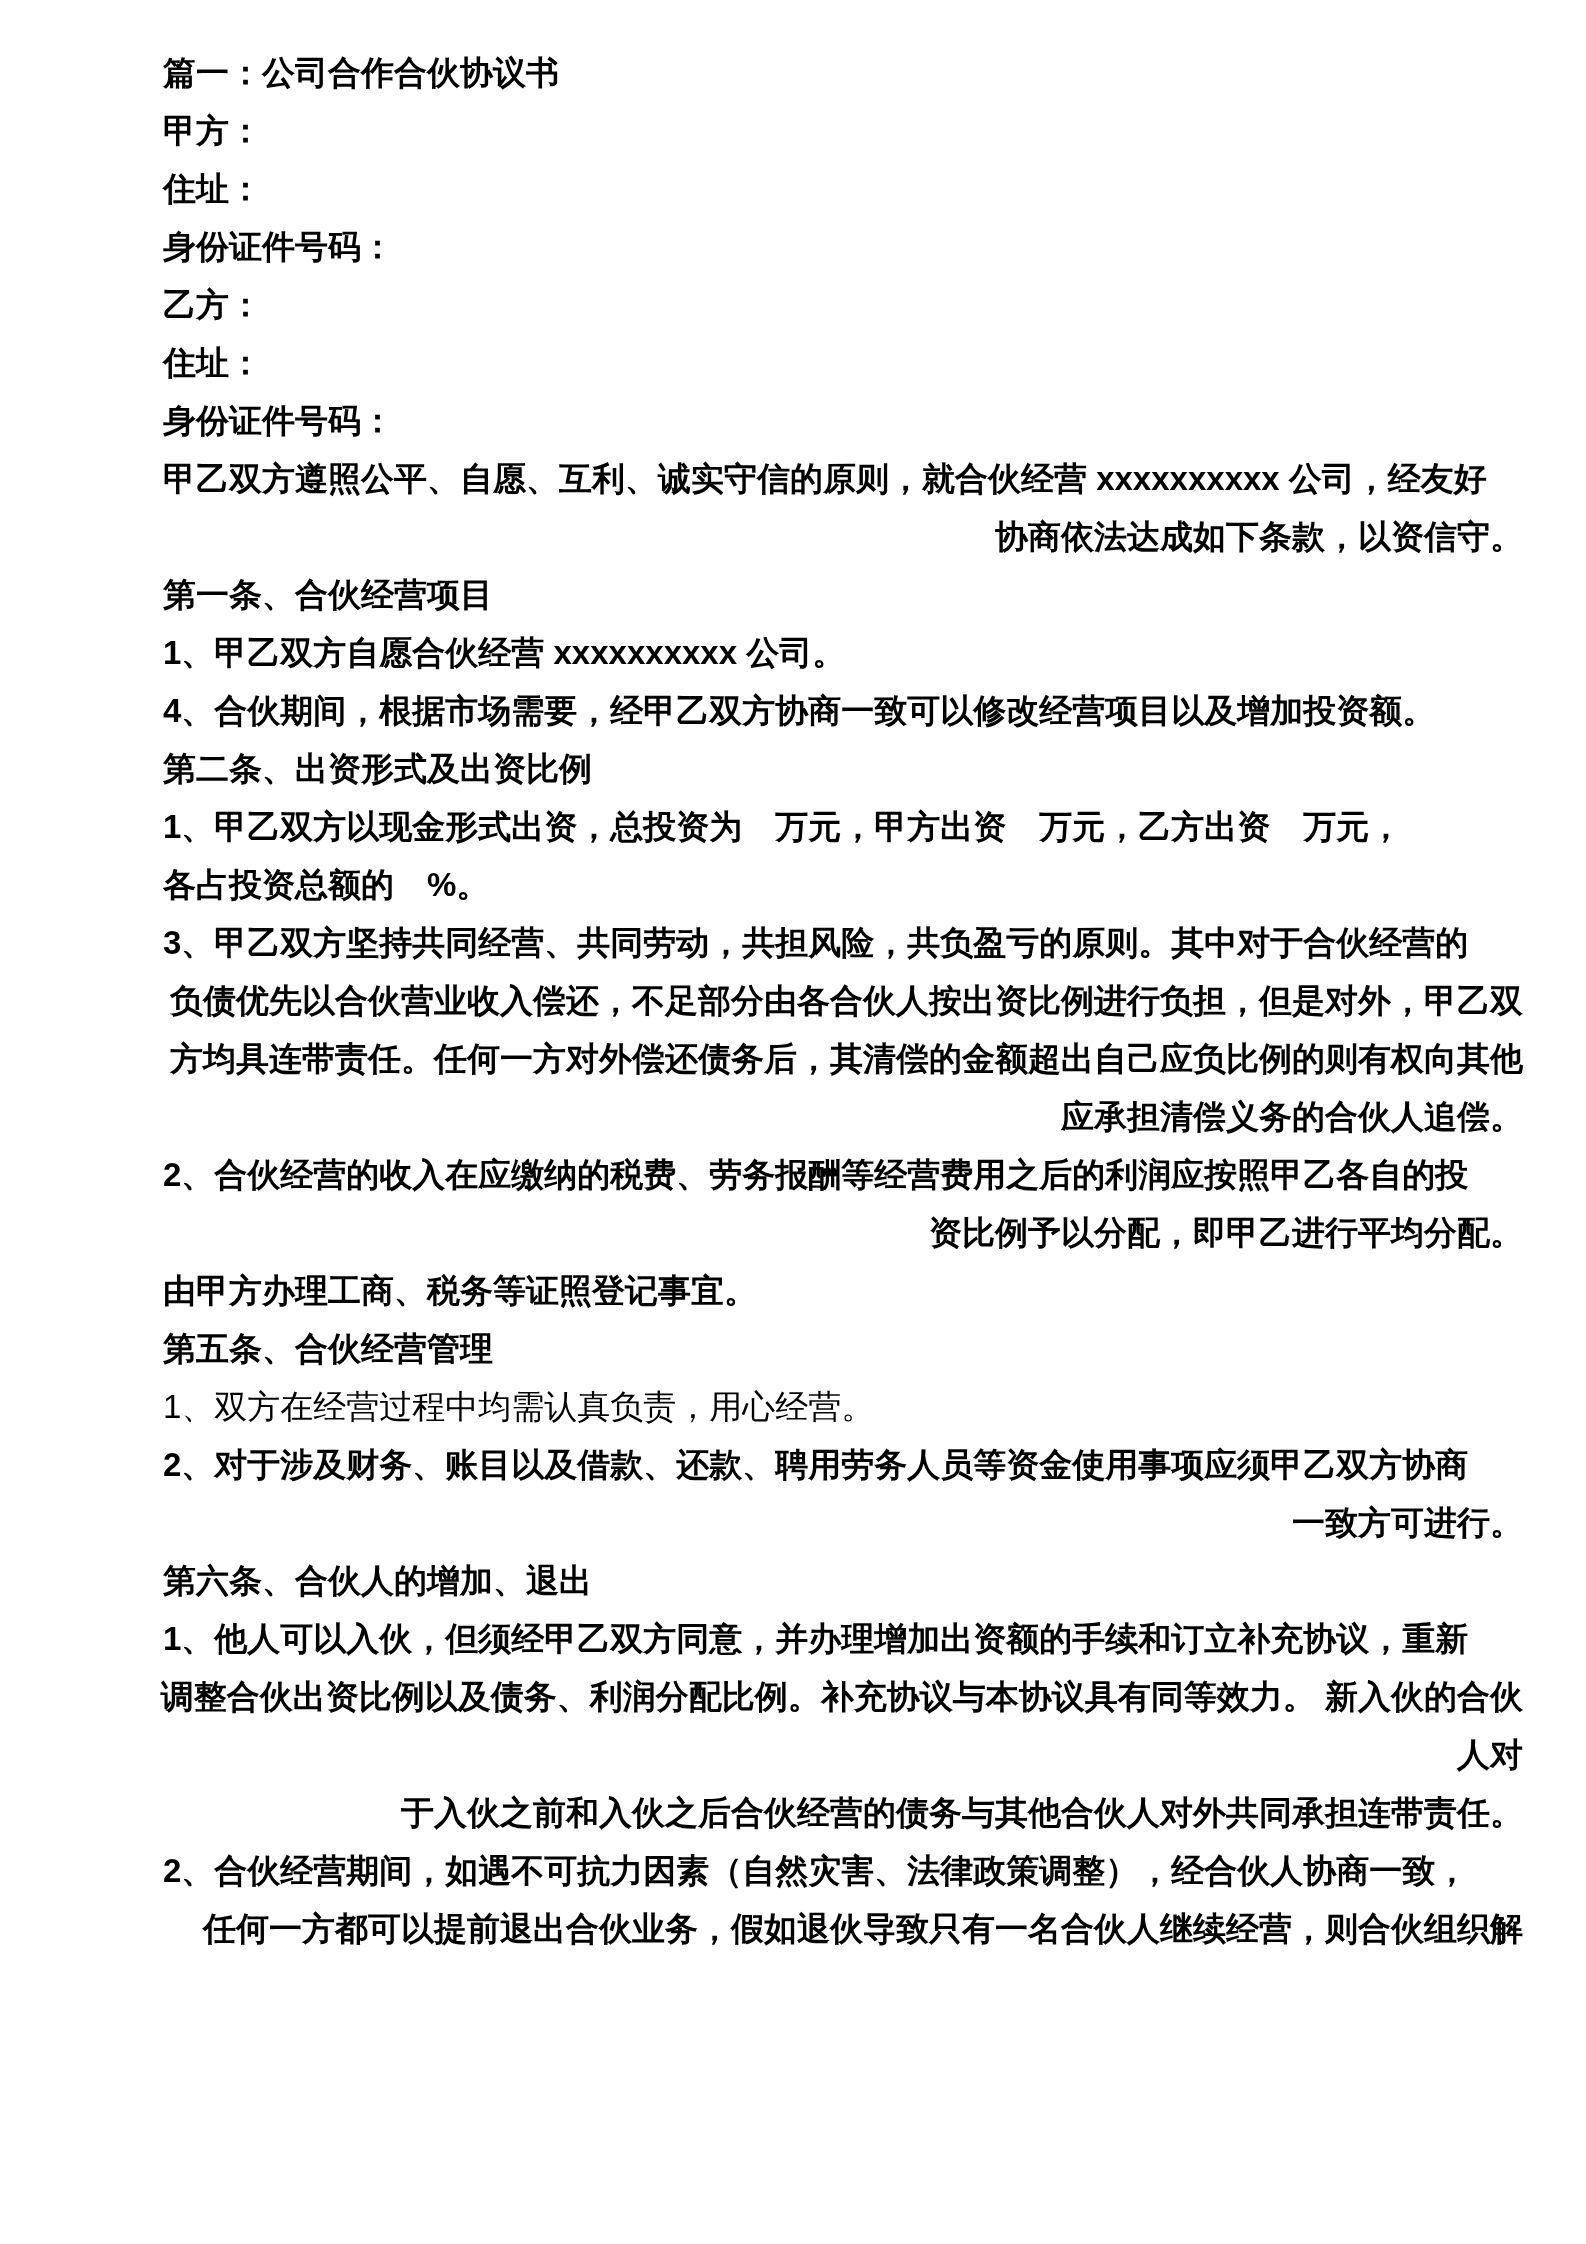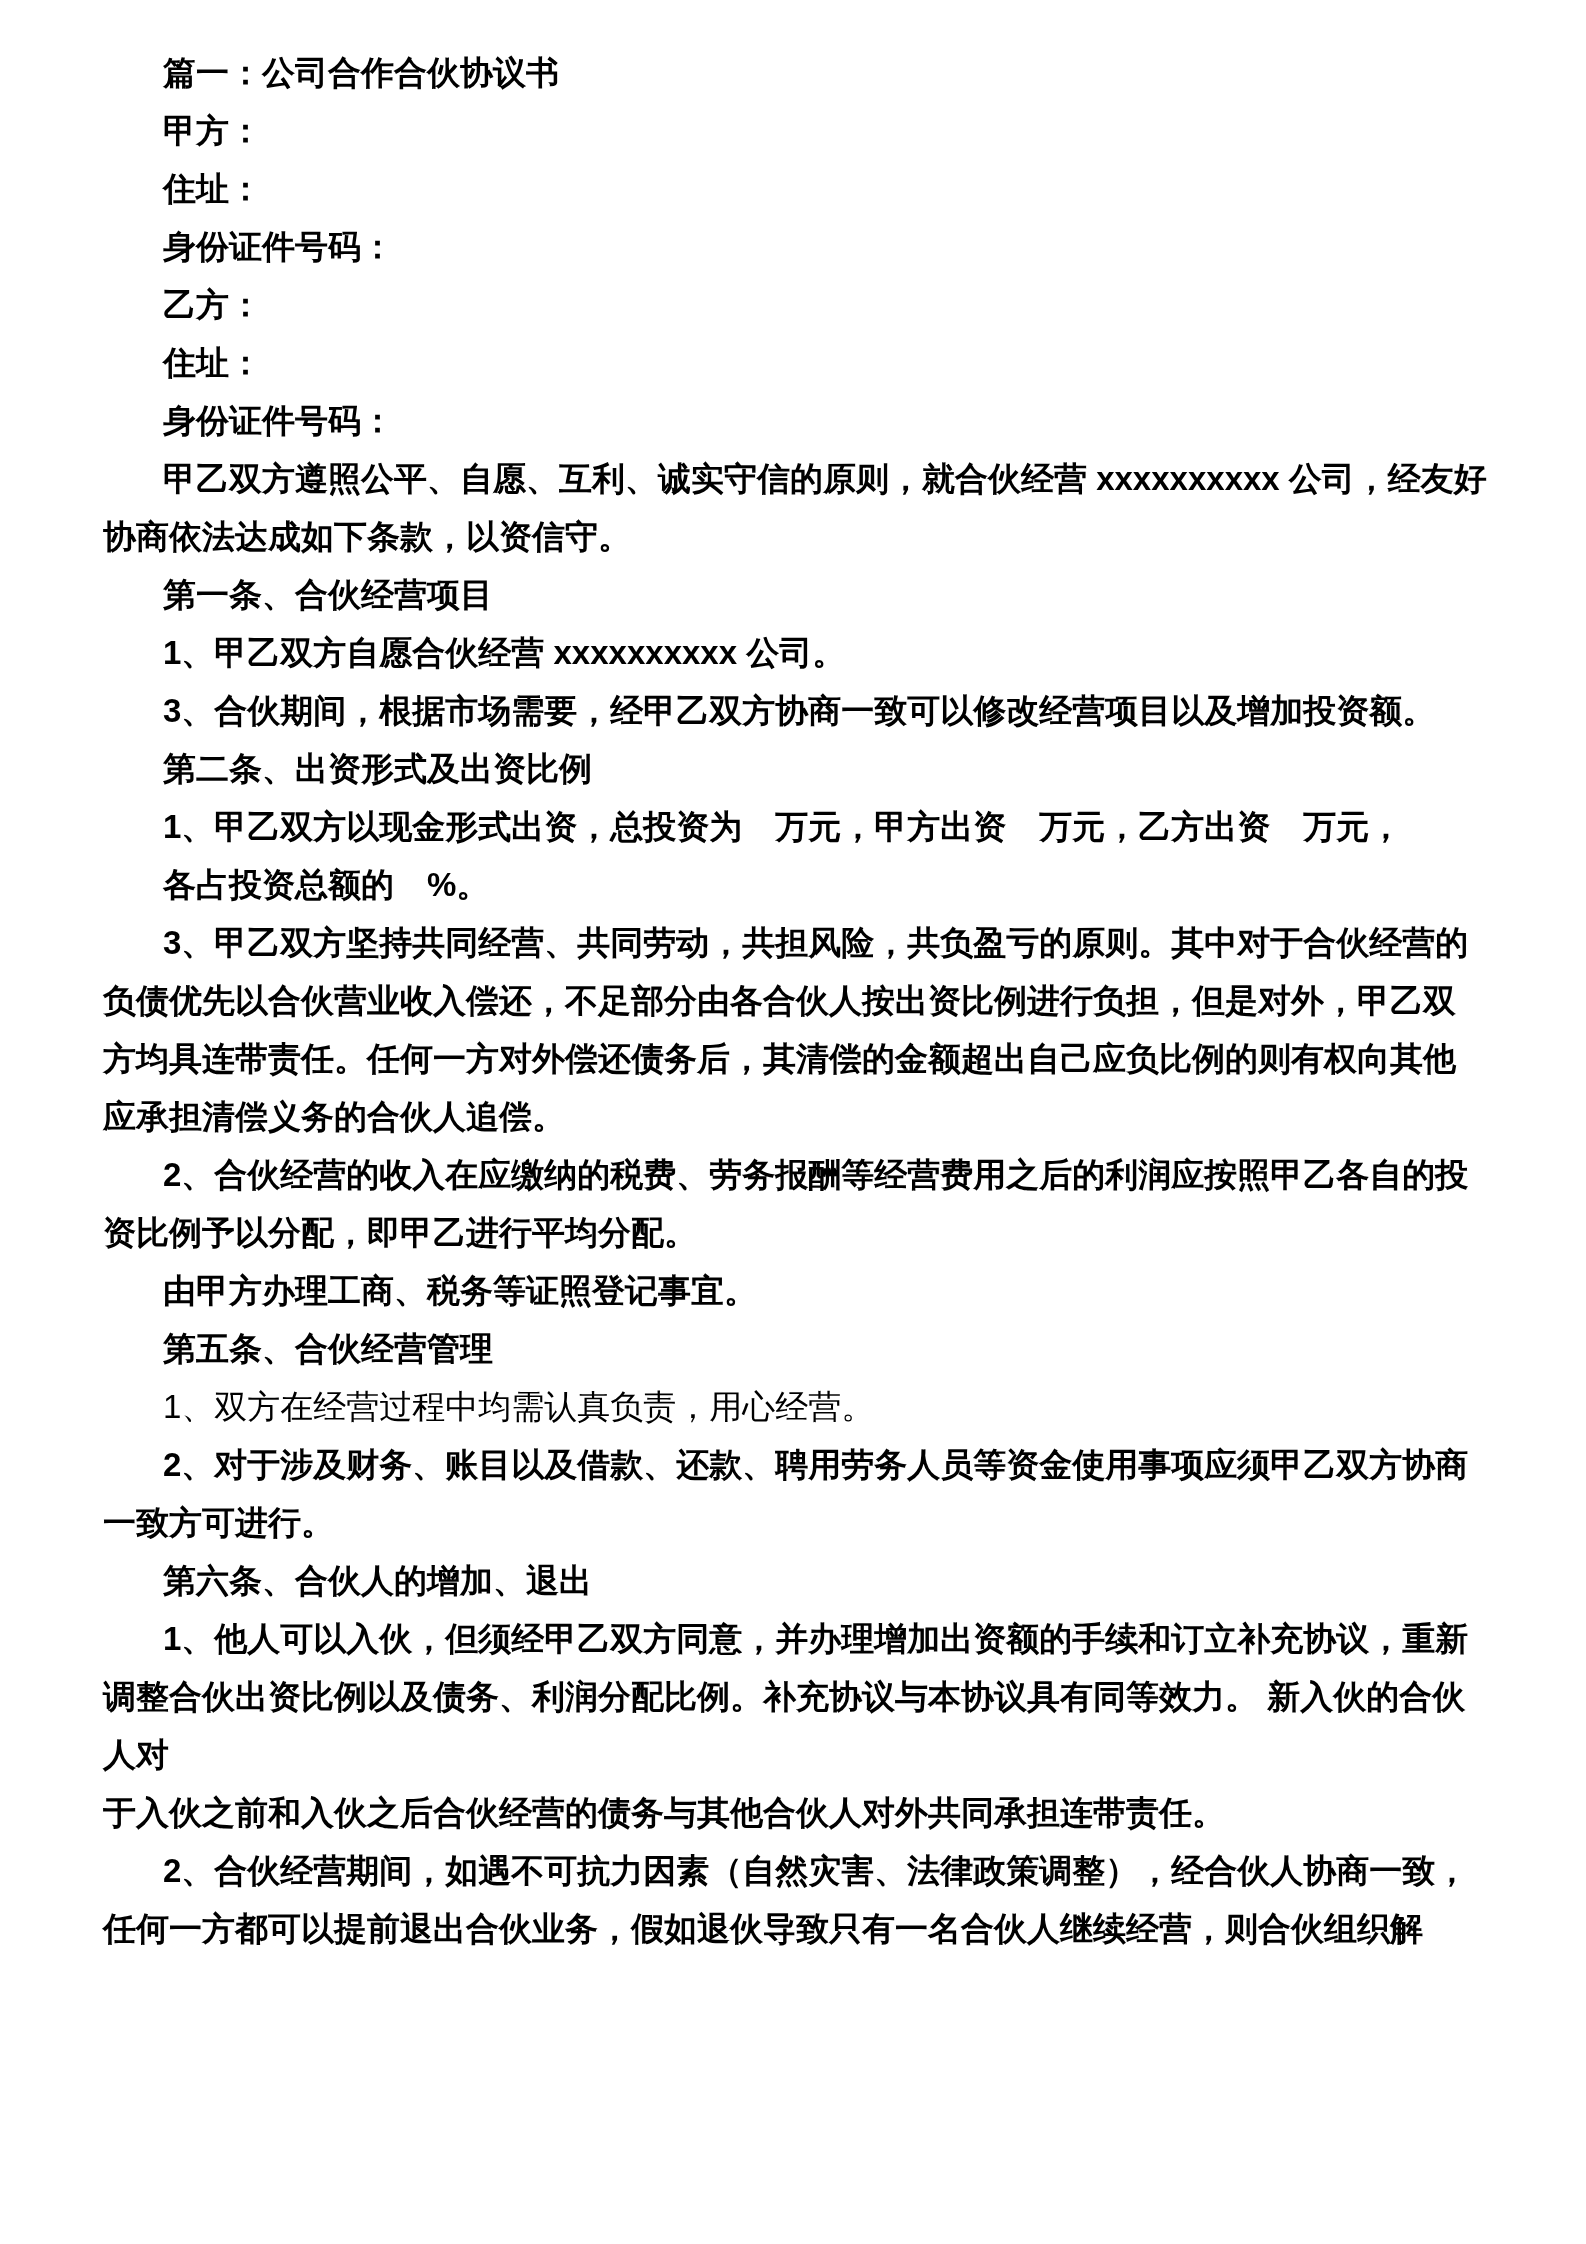--- a/index.html
+++ b/index.html
@@ -34,7 +34,7 @@
     color: #000000;
   }
   .ln.bold { font-weight: 700; }
-  .ind-0 { padding-left: 0; }
+  .ind-0 { padding-left: 0; text-align: right; }
   .ind-1 { padding-left: 30px; }
   .ind-2 { padding-left: 60px; }
 </style>

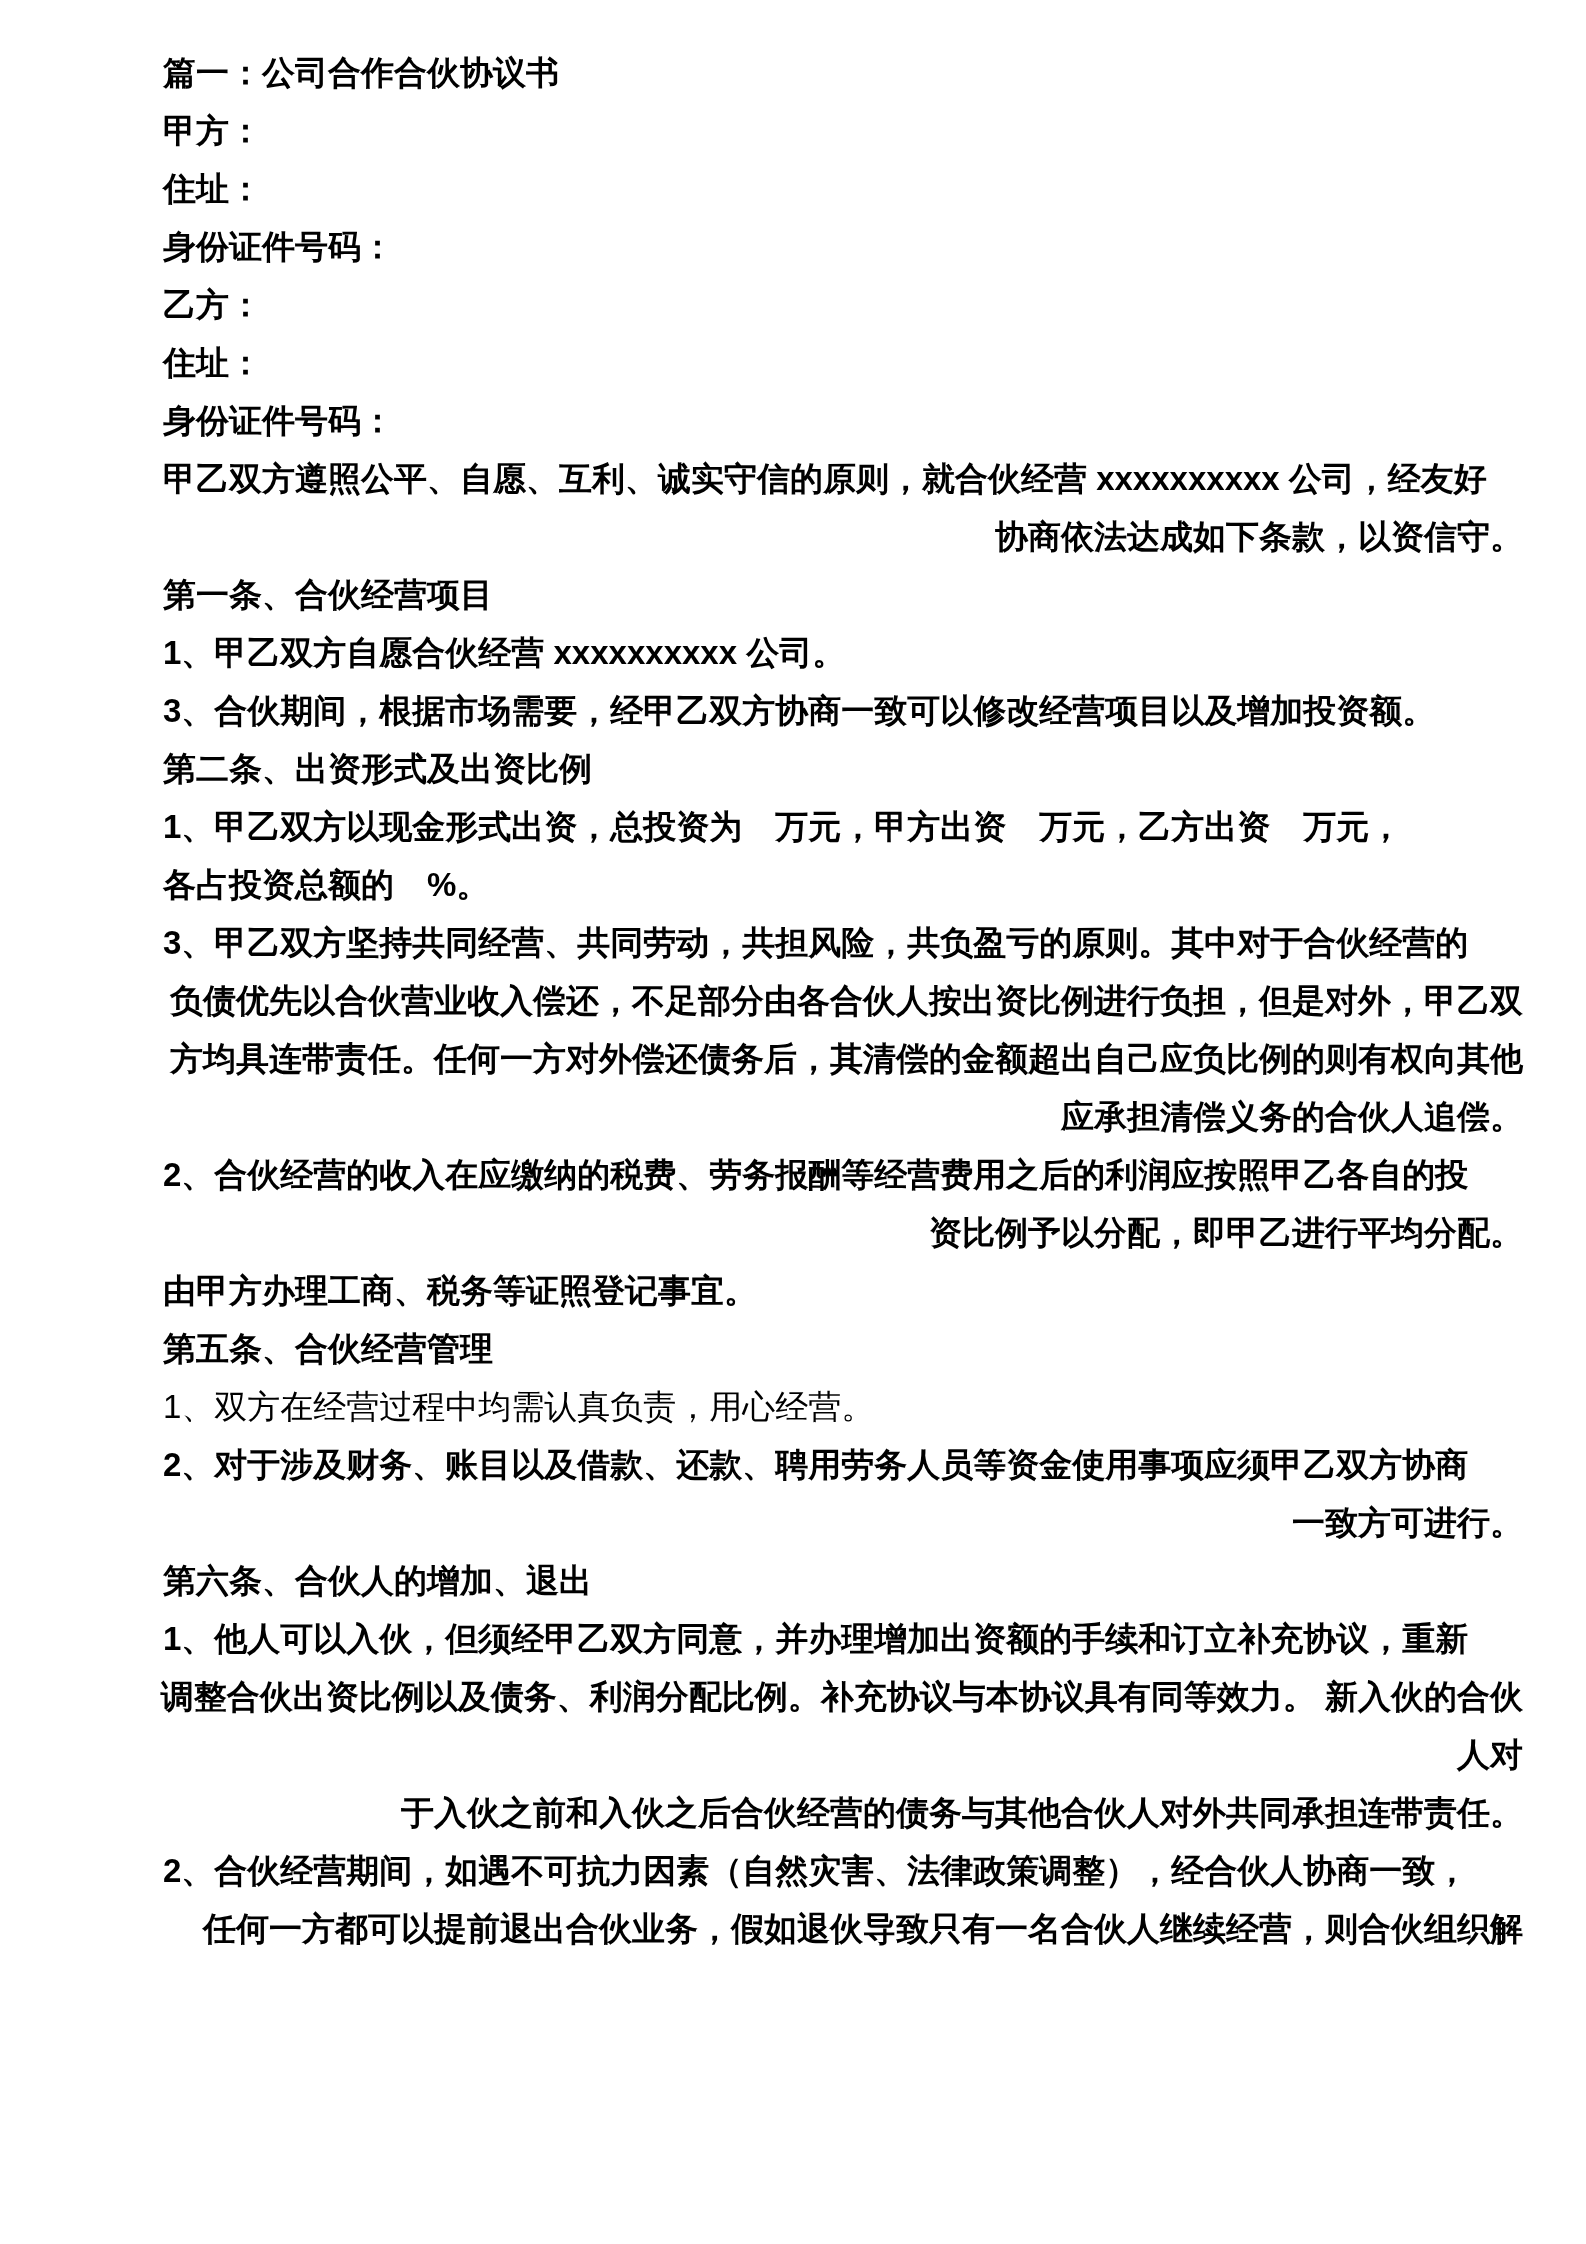--- a/index.html
+++ b/index.html
@@ -54,7 +54,7 @@
       <div class="ln ind-0 bold">协商依法达成如下条款，以资信守。</div>
       <div class="ln ind-2 bold">第一条、合伙经营项目</div>
       <div class="ln ind-2 bold">1、甲乙双方自愿合伙经营 xxxxxxxxxx 公司。</div>
-      <div class="ln ind-2 bold">3、合伙期间，根据市场需要，经甲乙双方协商一致可以修改经营项目以及增加投资额。</div>
+      <div class="ln ind-2 bold">4、合伙期间，根据市场需要，经甲乙双方协商一致可以修改经营项目以及增加投资额。</div>
       <div class="ln ind-2 bold">第二条、出资形式及出资比例</div>
       <div class="ln ind-2 bold">1、甲乙双方以现金形式出资，总投资为　万元，甲方出资　万元，乙方出资　万元，</div>
       <div class="ln ind-2 bold">各占投资总额的　%。</div>

